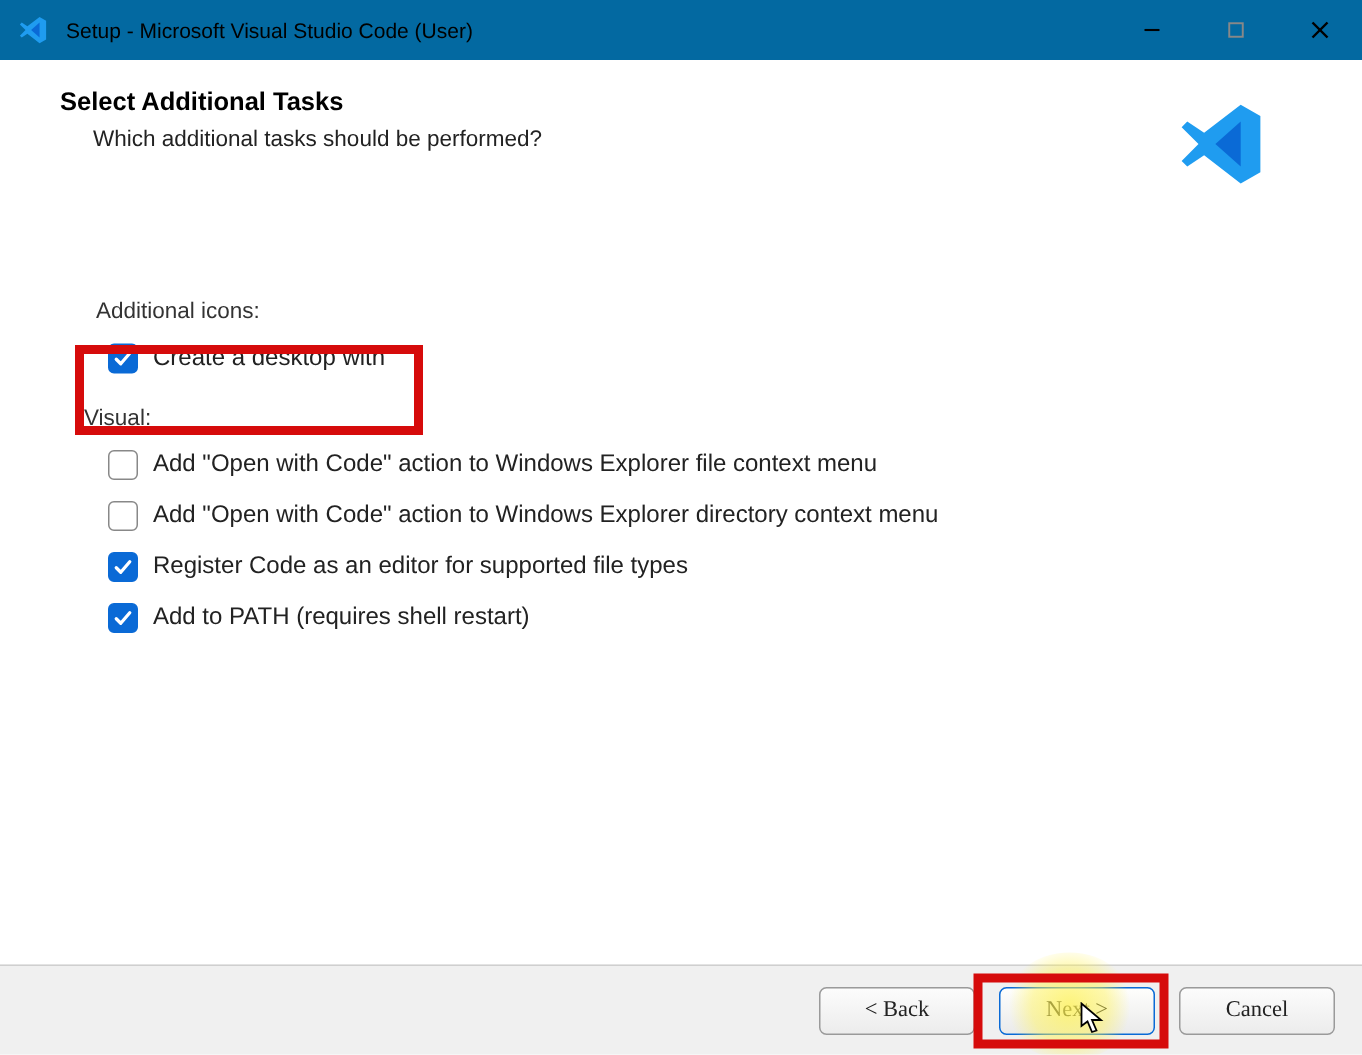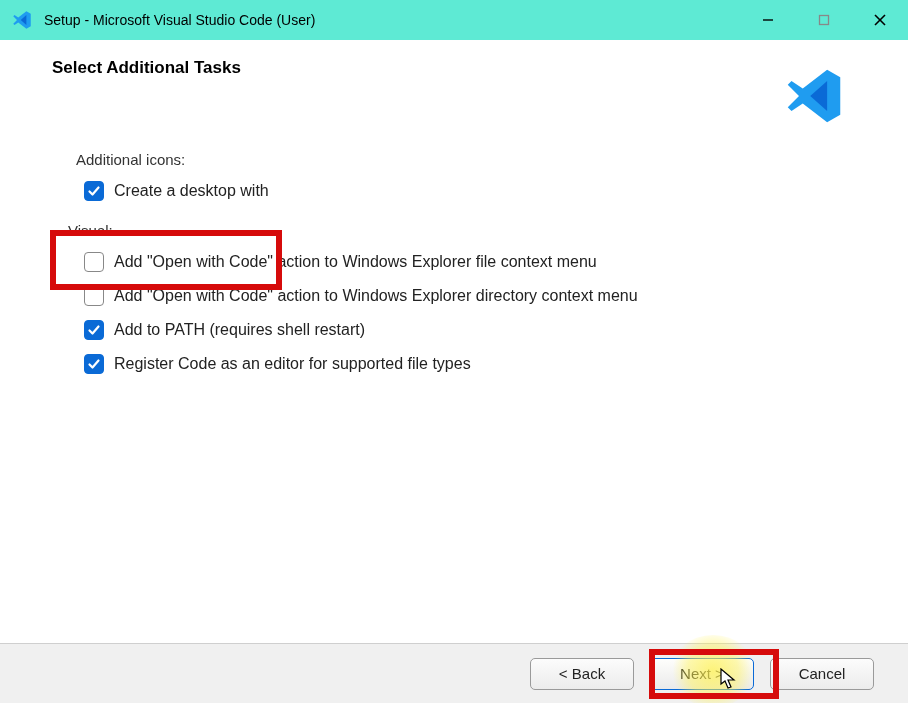--- a/index.html
+++ b/index.html
@@ -23,7 +23,7 @@
       display: flex;
       align-items: center;
       padding-left: 10px;
-      background: #5eead4;
+      background: #0369a1;
     }
     .titlebar-icon {
       width: 24px;

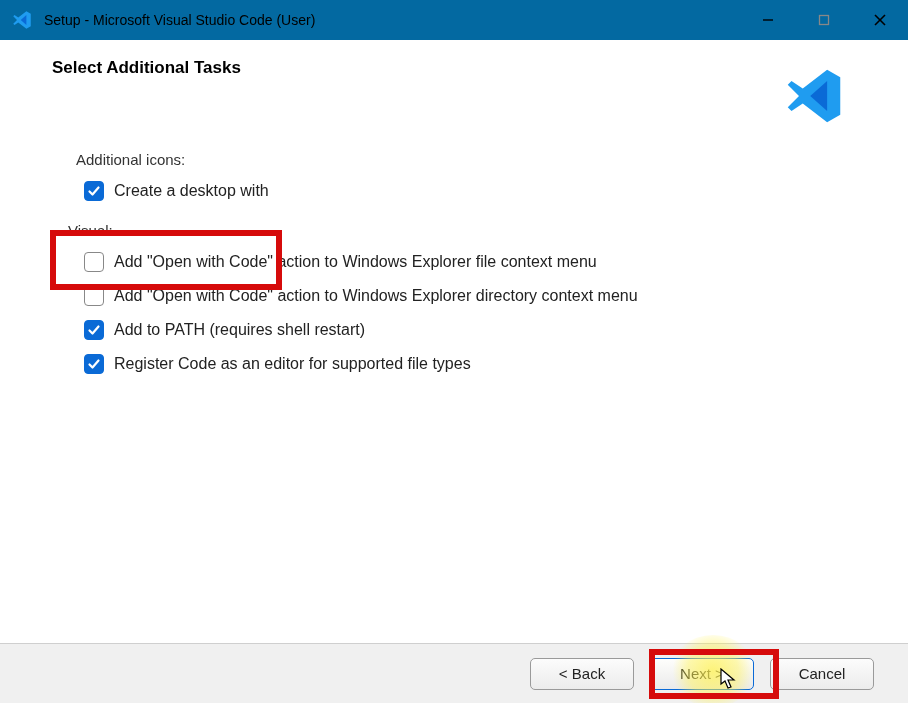--- a/index.html
+++ b/index.html
@@ -53,7 +53,7 @@
     }
     .content {
       flex: 1;
-      padding: 18px 36px 0 52px;
+      padding: 18px 36px 0 40px;
       position: relative;
     }
     .content-header {

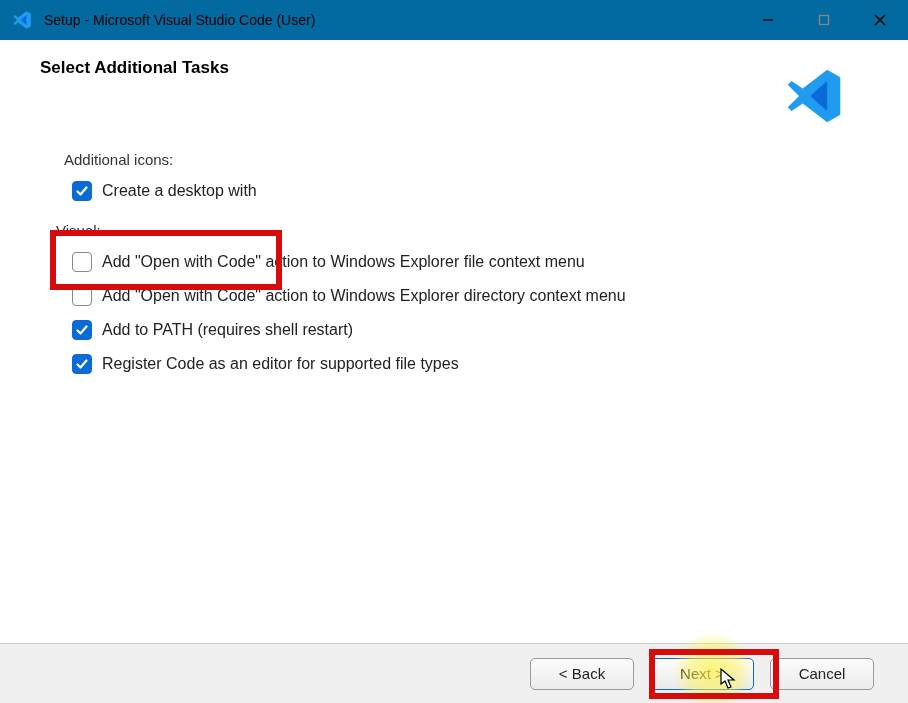--- a/index.html
+++ b/index.html
@@ -218,6 +218,7 @@
   <div class="content">
     <div class="content-header">
       <h2>Select Additional Tasks</h2>
+      <p>Which additional tasks should be performed?</p>
       <div class="vscode-logo">
         <svg width="60" height="60" viewBox="0 0 32 32">
           <path d="M23 2 L30 6 L30 26 L23 30 L10 20 L4 24 L2 22 L8 16 L2 10 L4 8 L10 12 Z" fill="#1f9cf0"></path>

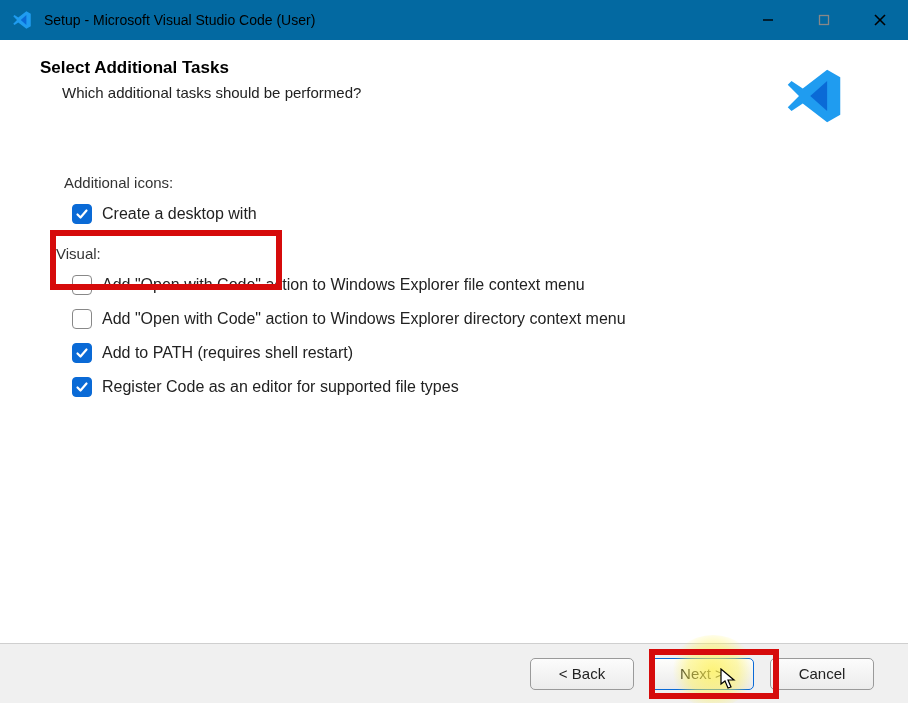--- a/index.html
+++ b/index.html
@@ -76,7 +76,7 @@
       top: 8px;
     }
     .tasks {
-      margin-top: 73px;
+      margin-top: 98px;
       margin-left: 24px;
       font-size: 16px;
       color: #222;

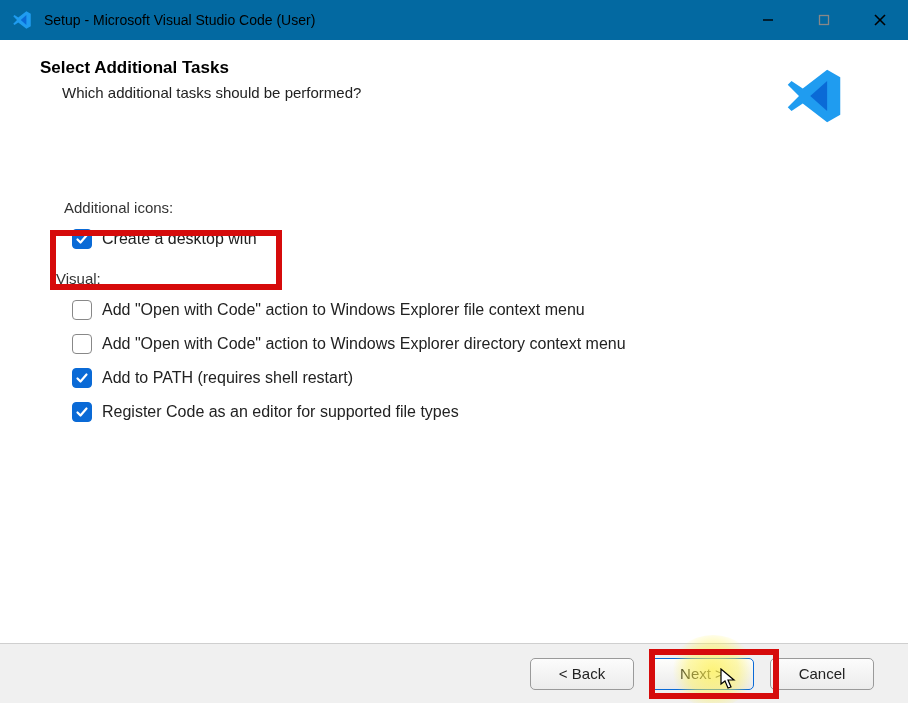--- a/index.html
+++ b/index.html
@@ -261,7 +261,7 @@
               <polyline points="2.5,7.5 5.5,10.5 11.5,3.5" fill="none" stroke="#fff" stroke-width="2.2" stroke-linecap="round" stroke-linejoin="round"></polyline>
             </svg>
         </div>
-        <span class="option-label">Add to PATH (requires shell restart)</span>
+        <span class="option-label">Register Code as an editor for supported file types</span>
       </div>
 
       <div class="option-row">
@@ -270,7 +270,7 @@
               <polyline points="2.5,7.5 5.5,10.5 11.5,3.5" fill="none" stroke="#fff" stroke-width="2.2" stroke-linecap="round" stroke-linejoin="round"></polyline>
             </svg>
         </div>
-        <span class="option-label">Register Code as an editor for supported file types</span>
+        <span class="option-label">Add to PATH (requires shell restart)</span>
       </div>
     </div>
   </div>

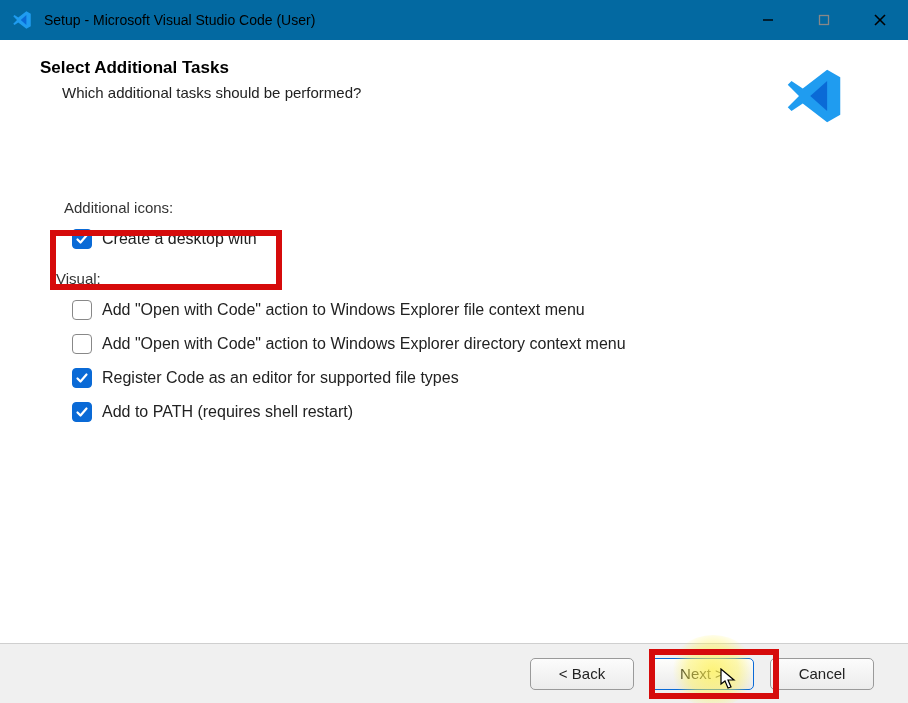--- a/index.html
+++ b/index.html
@@ -150,12 +150,13 @@
       display: flex;
       align-items: center;
       justify-content: flex-end;
-      padding-right: 34px;
+      padding-right: 18px;
       gap: 16px;
       position: absolute;
       bottom: 0;
       left: 0;
       right: 0;
+      font-family: Liberation Serif, serif;
     }
     .btn {
       min-width: 104px;

